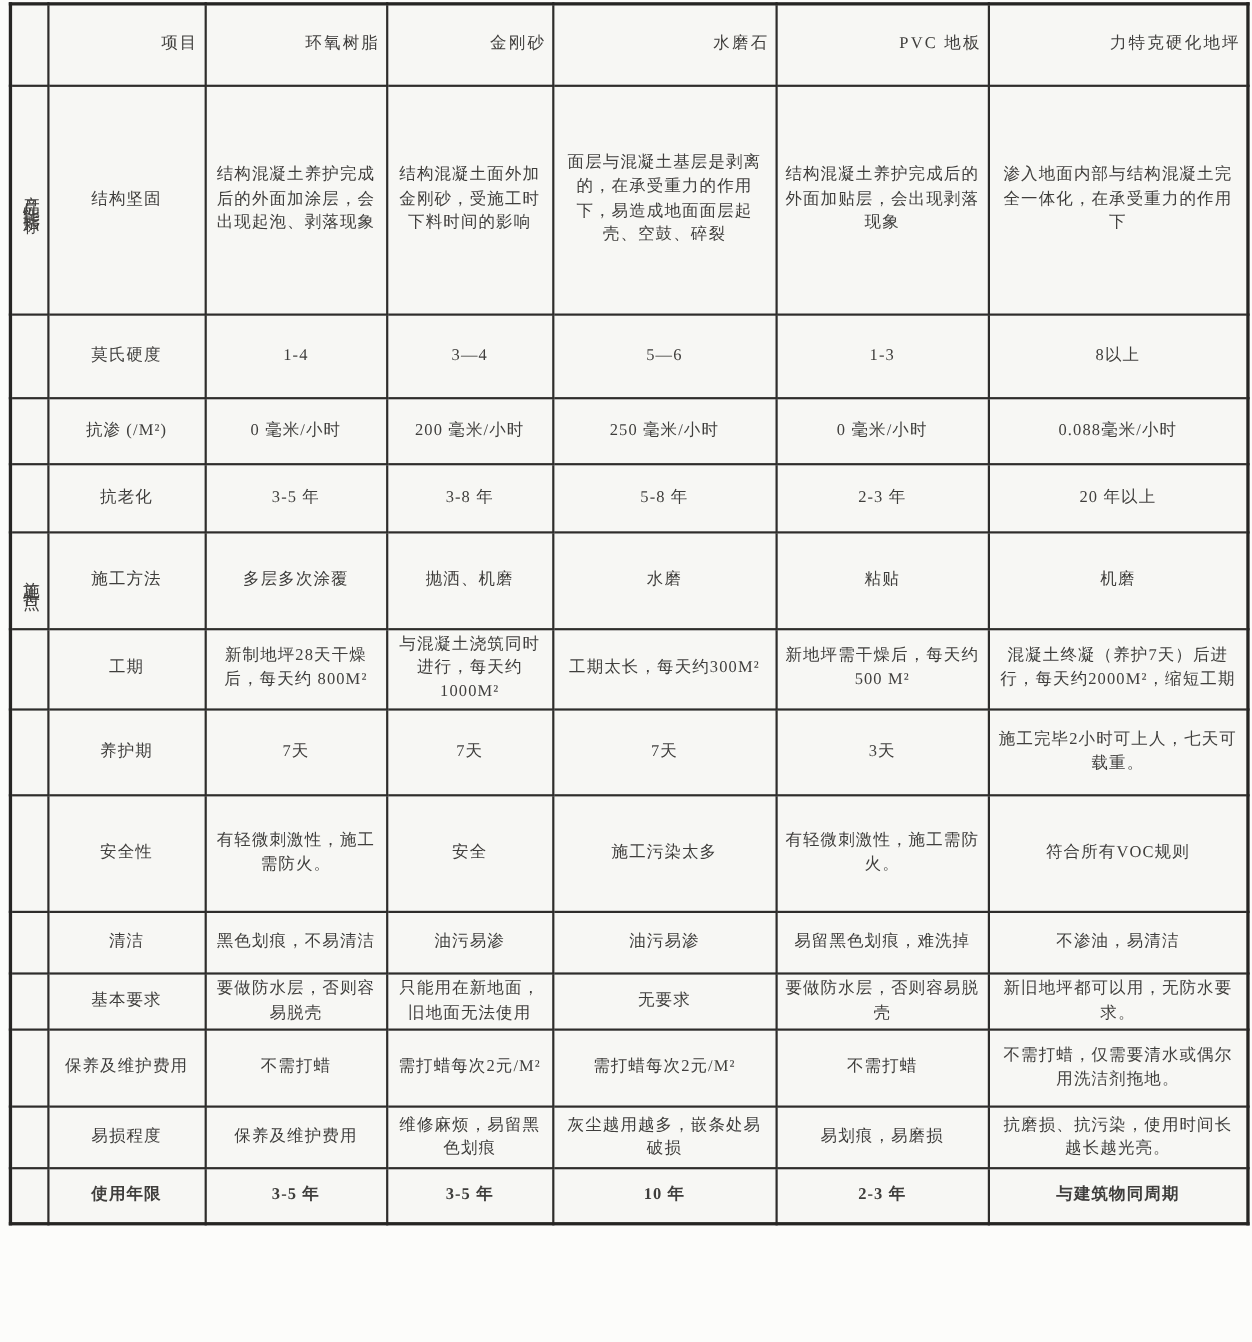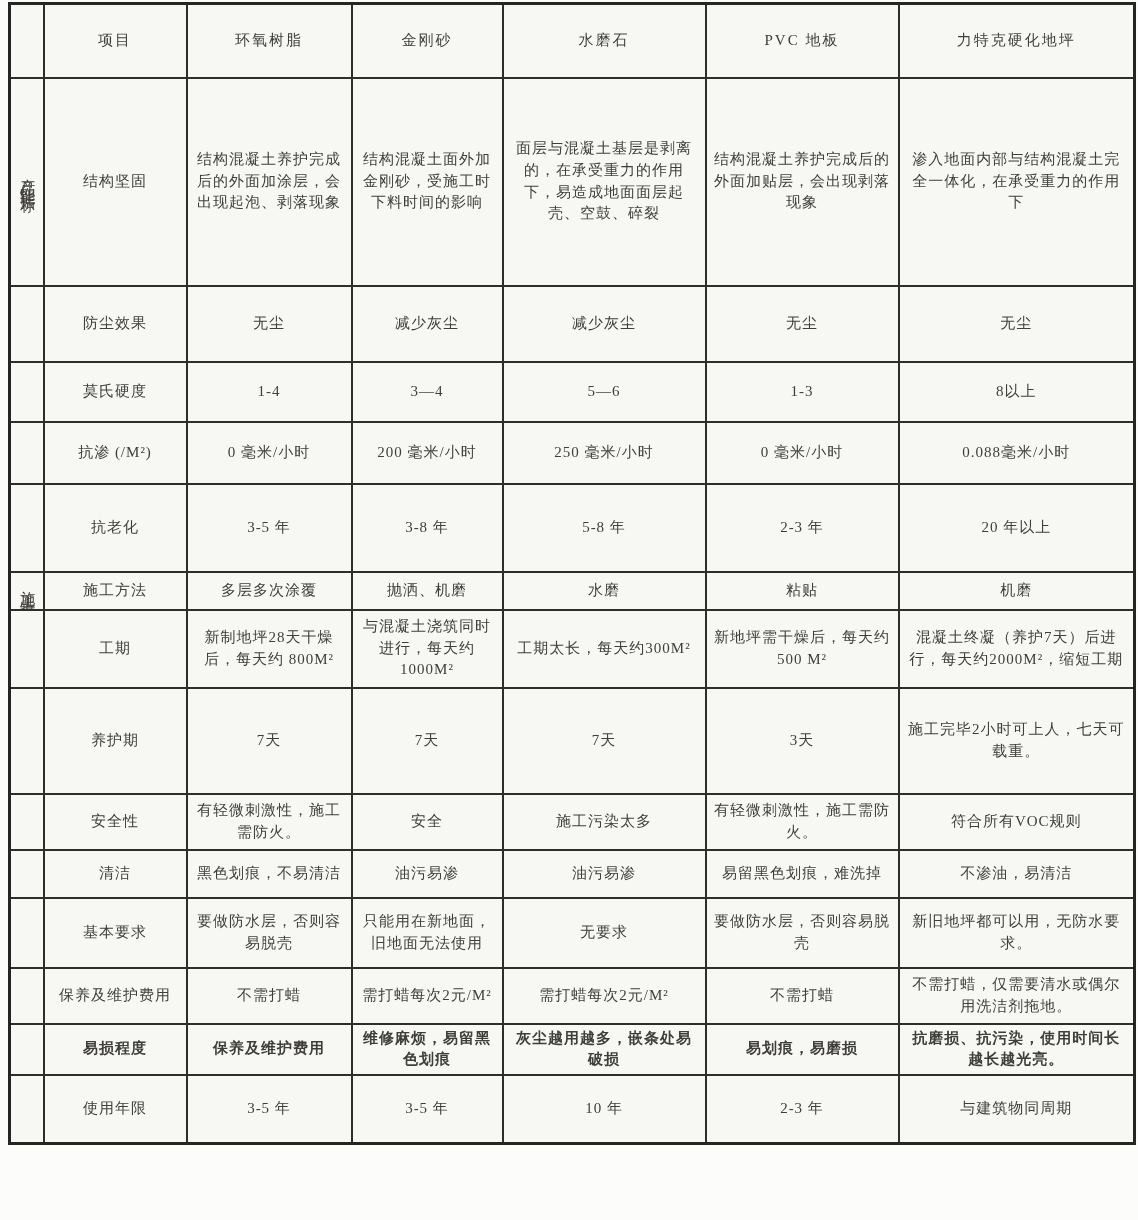--- a/index.html
+++ b/index.html
@@ -37,7 +37,7 @@
     letter-spacing:4px;
     font-size:15px;
   }
-  tr.hdr td{letter-spacing:2px;}
+  tr.hdr td{letter-spacing:2px;text-align:right;}
   td.desc{text-align:left;padding:4px 8px;letter-spacing:0.5px;}
   
   .tbl tr:nth-child(1){height:74px;}

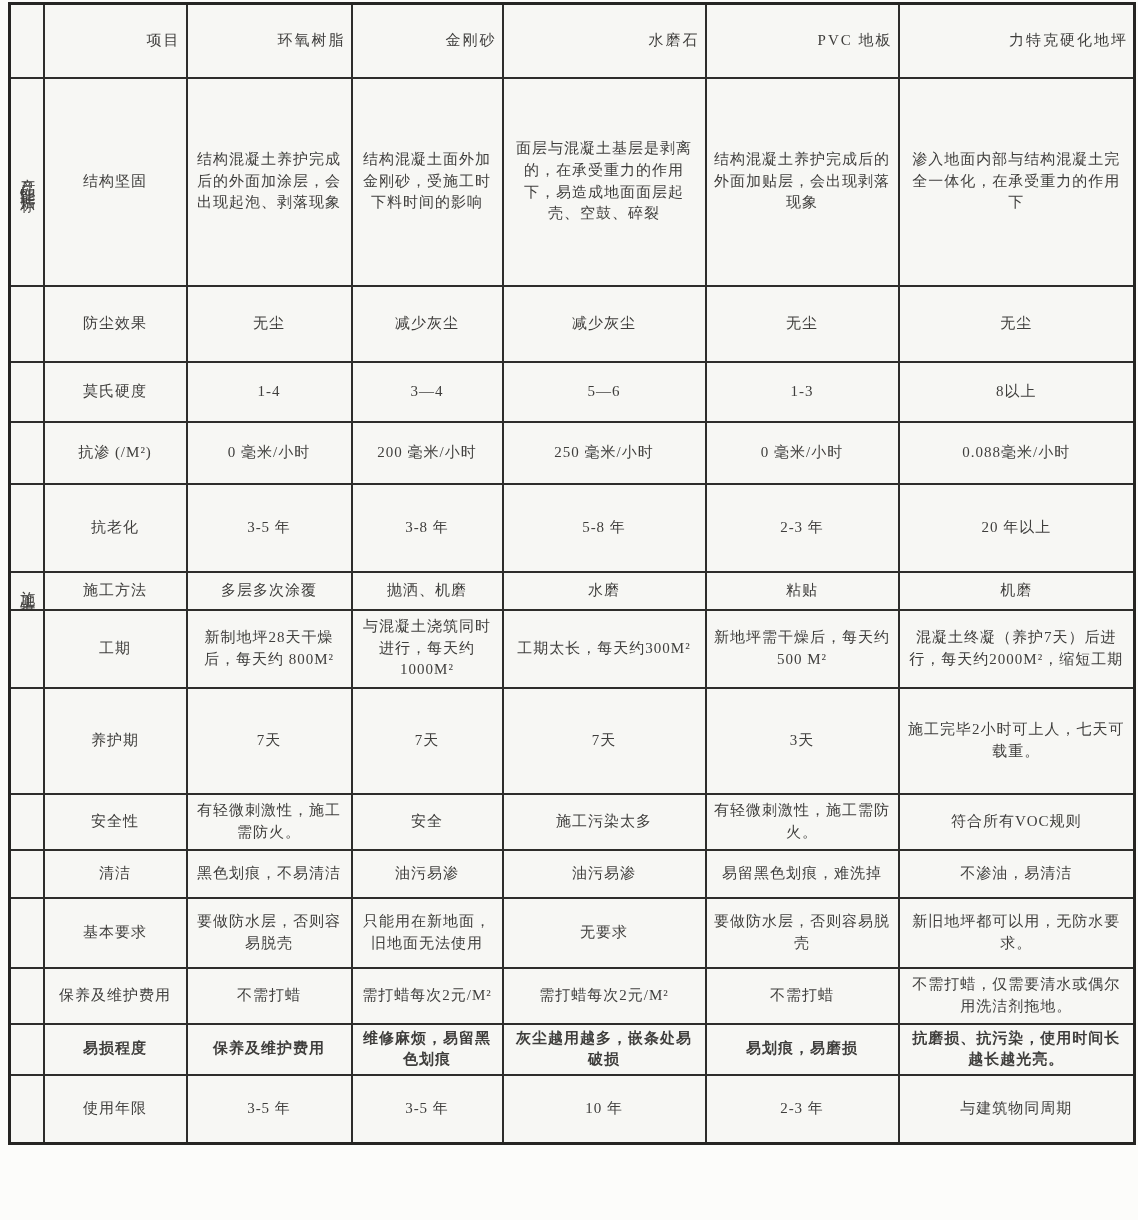--- a/index.html
+++ b/index.html
@@ -92,15 +92,6 @@
       <td class="desc">渗入地面内部与结构混凝土完全一体化，在承受重力的作用下</td>
     </tr>
 
-    <tr>
-      <td class="group-cell"></td>
-      <td>防尘效果</td>
-      <td>无尘</td>
-      <td>减少灰尘</td>
-      <td>减少灰尘</td>
-      <td>无尘</td>
-      <td>无尘</td>
-    </tr>
 
 
     <tr>

